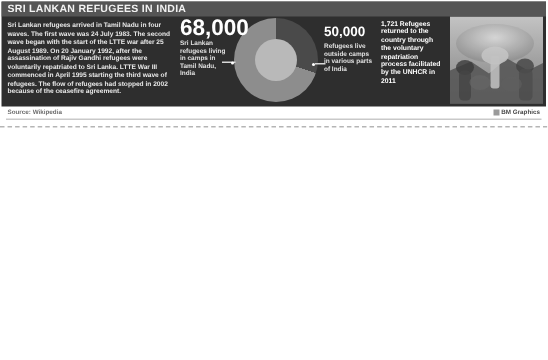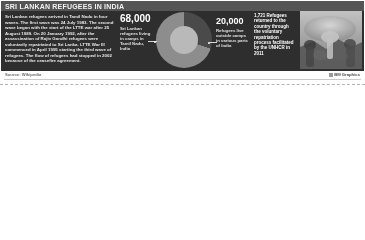--- a/index.html
+++ b/index.html
@@ -89,7 +89,7 @@
   .stat-a { left: 119px; top: 13px; }
   .stat-b { left: 215px; top: 15px; }
   .stat-num {
-    font-size: 10px;
+    font-size: 15px;
     font-weight: bold;
     color: #ffffff;
     line-height: 10px;

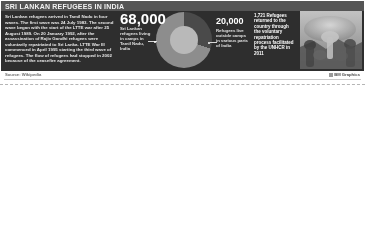--- a/index.html
+++ b/index.html
@@ -217,7 +217,7 @@
     </div>
 
     <div class="stat stat-b">
-      <div class="stat-num">20,000</div>
+      <div class="stat-num">50,000</div>
       <div class="stat-desc">Refugees live outside camps in various parts of India</div>
     </div>
 

